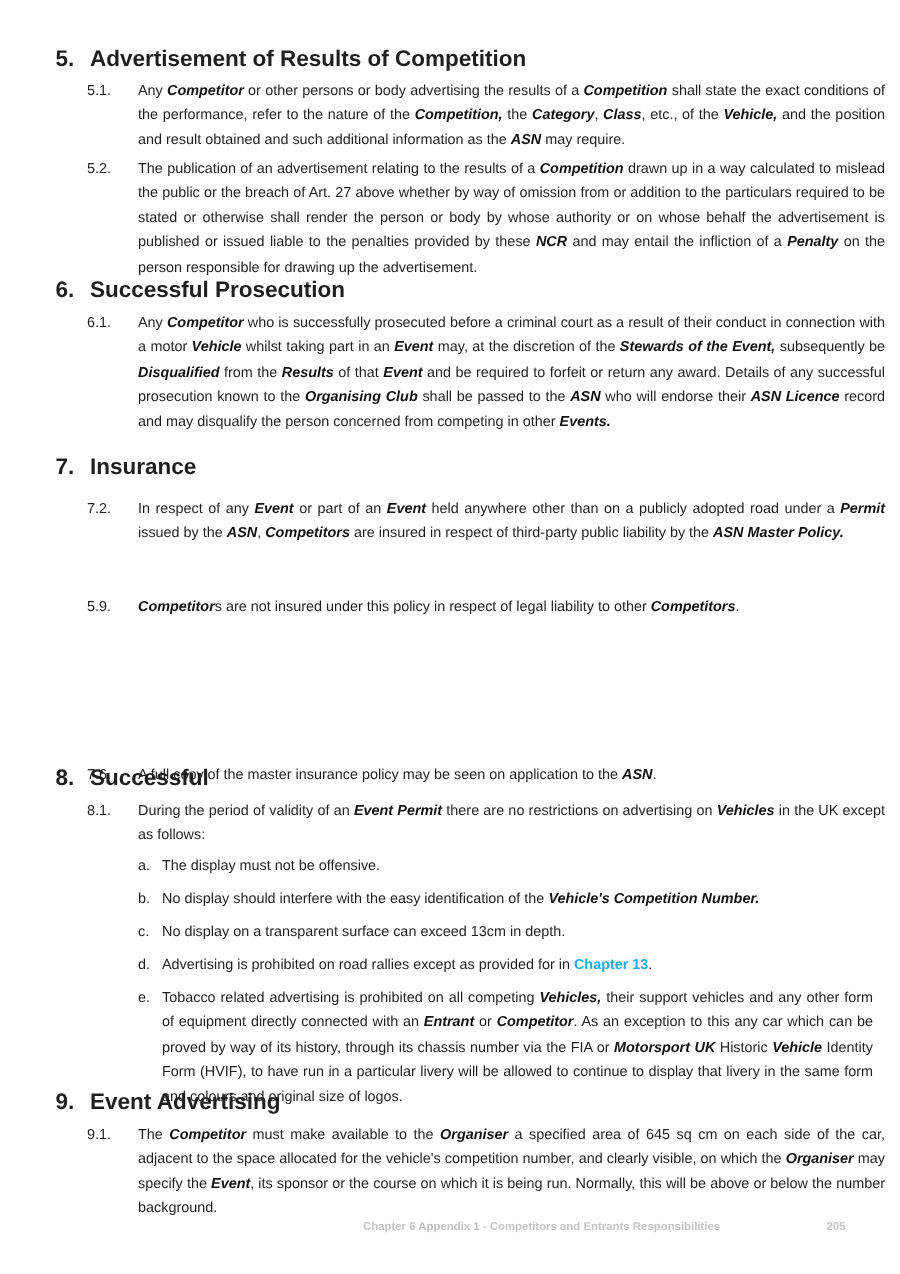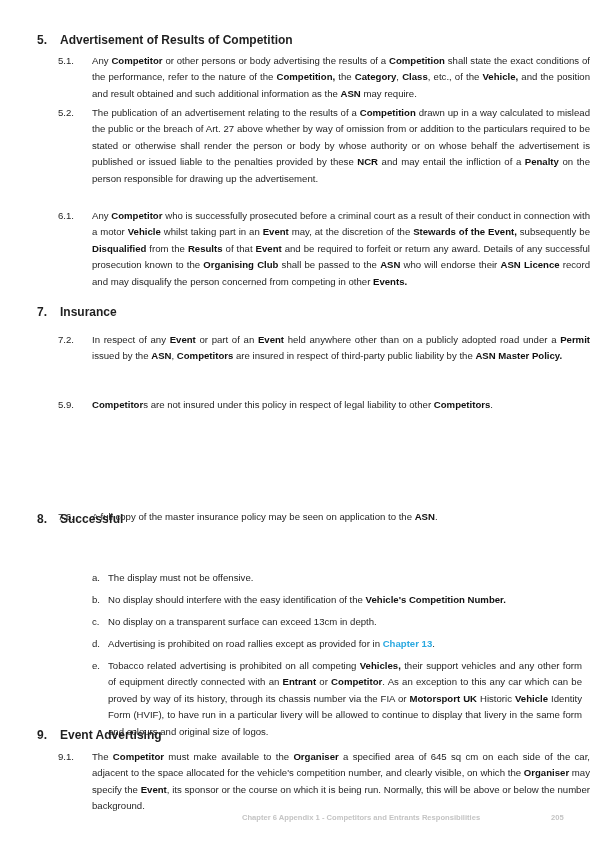--- a/index.html
+++ b/index.html
@@ -10,7 +10,7 @@
   }
   .page { position: absolute; left: 0; top: 0; width: 600px; height: 849px; }
   .section-head {
-    position: absolute; left: 37px; font-weight: bold; font-size: 12px;
+    position: absolute; left: 37px; font-weight: bold; font-size: 15px;
   }
   .section-head .num { display: inline-block; width: 23px; }
   .clause { position: absolute; left: 58px; width: 535px; }

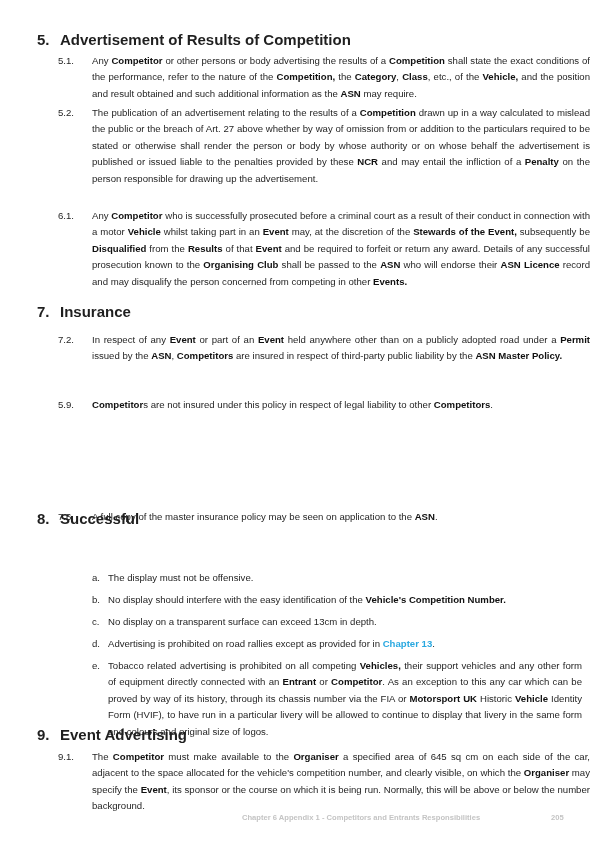--- a/index.html
+++ b/index.html
@@ -19,7 +19,7 @@
   .sub { position: absolute; left: 92px; width: 500px; }
   .sub .snum { position: absolute; left: 0; top: 0; }
   .sub .stext { margin-left: 16px; width: 474px; text-align: justify; }
-  b { font-weight: bold; color: #111; }
+  b { font-weight: bold; color: #111; font-style: italic; }
   .link { color: #29a8e0; font-weight: bold; }
   .footer { position: absolute; top: 812px; font-size: 7.6px; line-height: 11px; color: #c4c4c4; font-weight: bold; }
 </style>

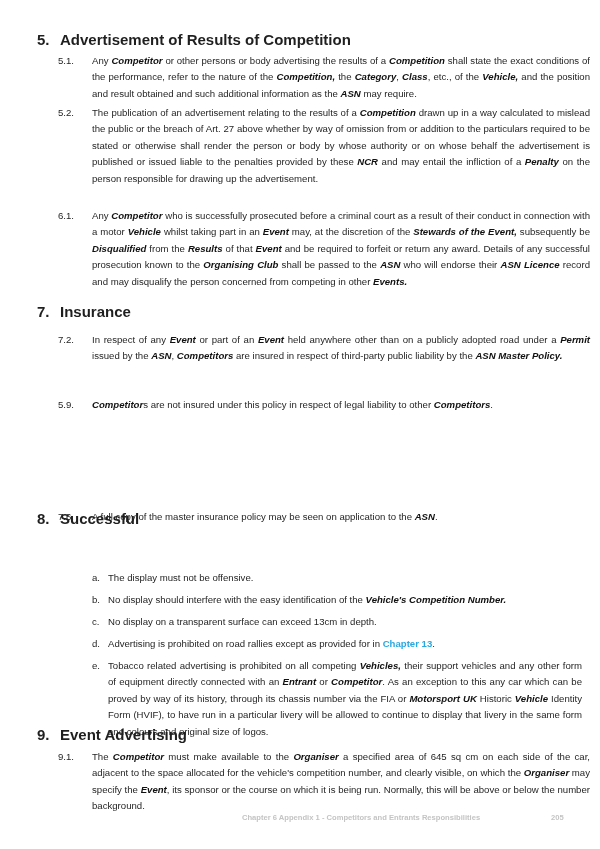--- a/index.html
+++ b/index.html
@@ -40,6 +40,9 @@
     <div class="ctext">The publication of an advertisement relating to the results of a <b>Competition</b> drawn up in a way calculated to mislead the public or the breach of Art. 27 above whether by way of omission from or addition to the particulars required to be stated or otherwise shall render the person or body by whose authority or on whose behalf the advertisement is published or issued liable to the penalties provided by these <b>NCR</b> and may entail the infliction of a <b>Penalty</b> on the person responsible for drawing up the advertisement.</div>
   </div>
 
+  <div class="section-head" style="top:186px;">
+    <span class="num">6.</span><span>Successful Prosecution</span>
+  </div>
   <div class="clause" style="top:208px;">
     <span class="cnum">6.1.</span>
     <div class="ctext">Any <b>Competitor</b> who is successfully prosecuted before a criminal court as a result of their conduct in connection with a motor <b>Vehicle</b> whilst taking part in an <b>Event</b> may, at the discretion of the <b>Stewards of the Event,</b> subsequently be <b>Disqualified</b> from the <b>Results</b> of that <b>Event</b> and be required to forfeit or return any award. Details of any successful prosecution known to the <b>Organising Club</b> shall be passed to the <b>ASN</b> who will endorse their <b>ASN Licence</b> record and may disqualify the person concerned from competing in other <b>Events.</b></div>

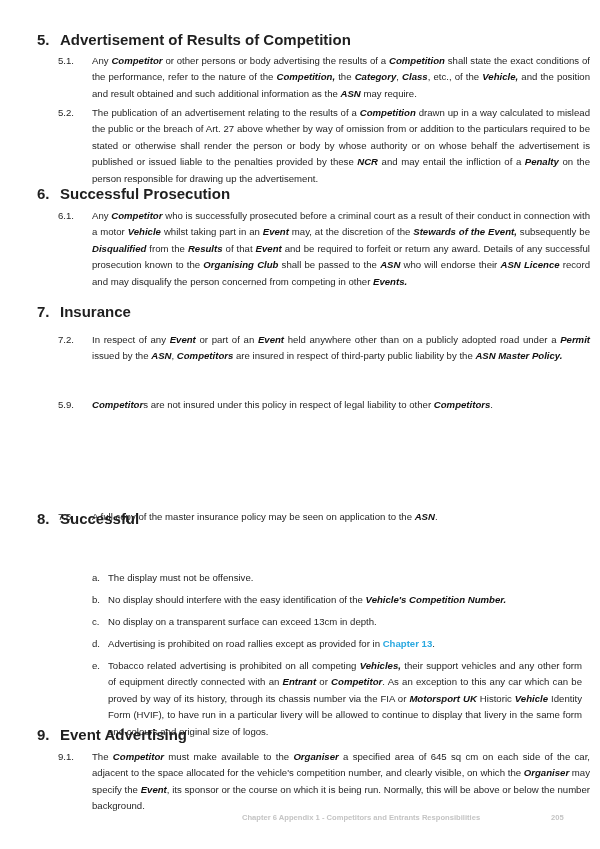--- a/index.html
+++ b/index.html
@@ -67,6 +67,10 @@
   <div class="section-head" style="top:511px;">
     <span class="num">8.</span><span>Successful</span>
   </div>
+  <div class="clause" style="top:533px;">
+    <span class="cnum">8.1.</span>
+    <div class="ctext">During the period of validity of an <b>Event Permit</b> there are no restrictions on advertising on <b>Vehicles</b> in the UK except as follows:</div>
+  </div>
   <div class="sub" style="top:570px;">
     <span class="snum">a.</span>
     <div class="stext">The display must not be offensive.</div>

